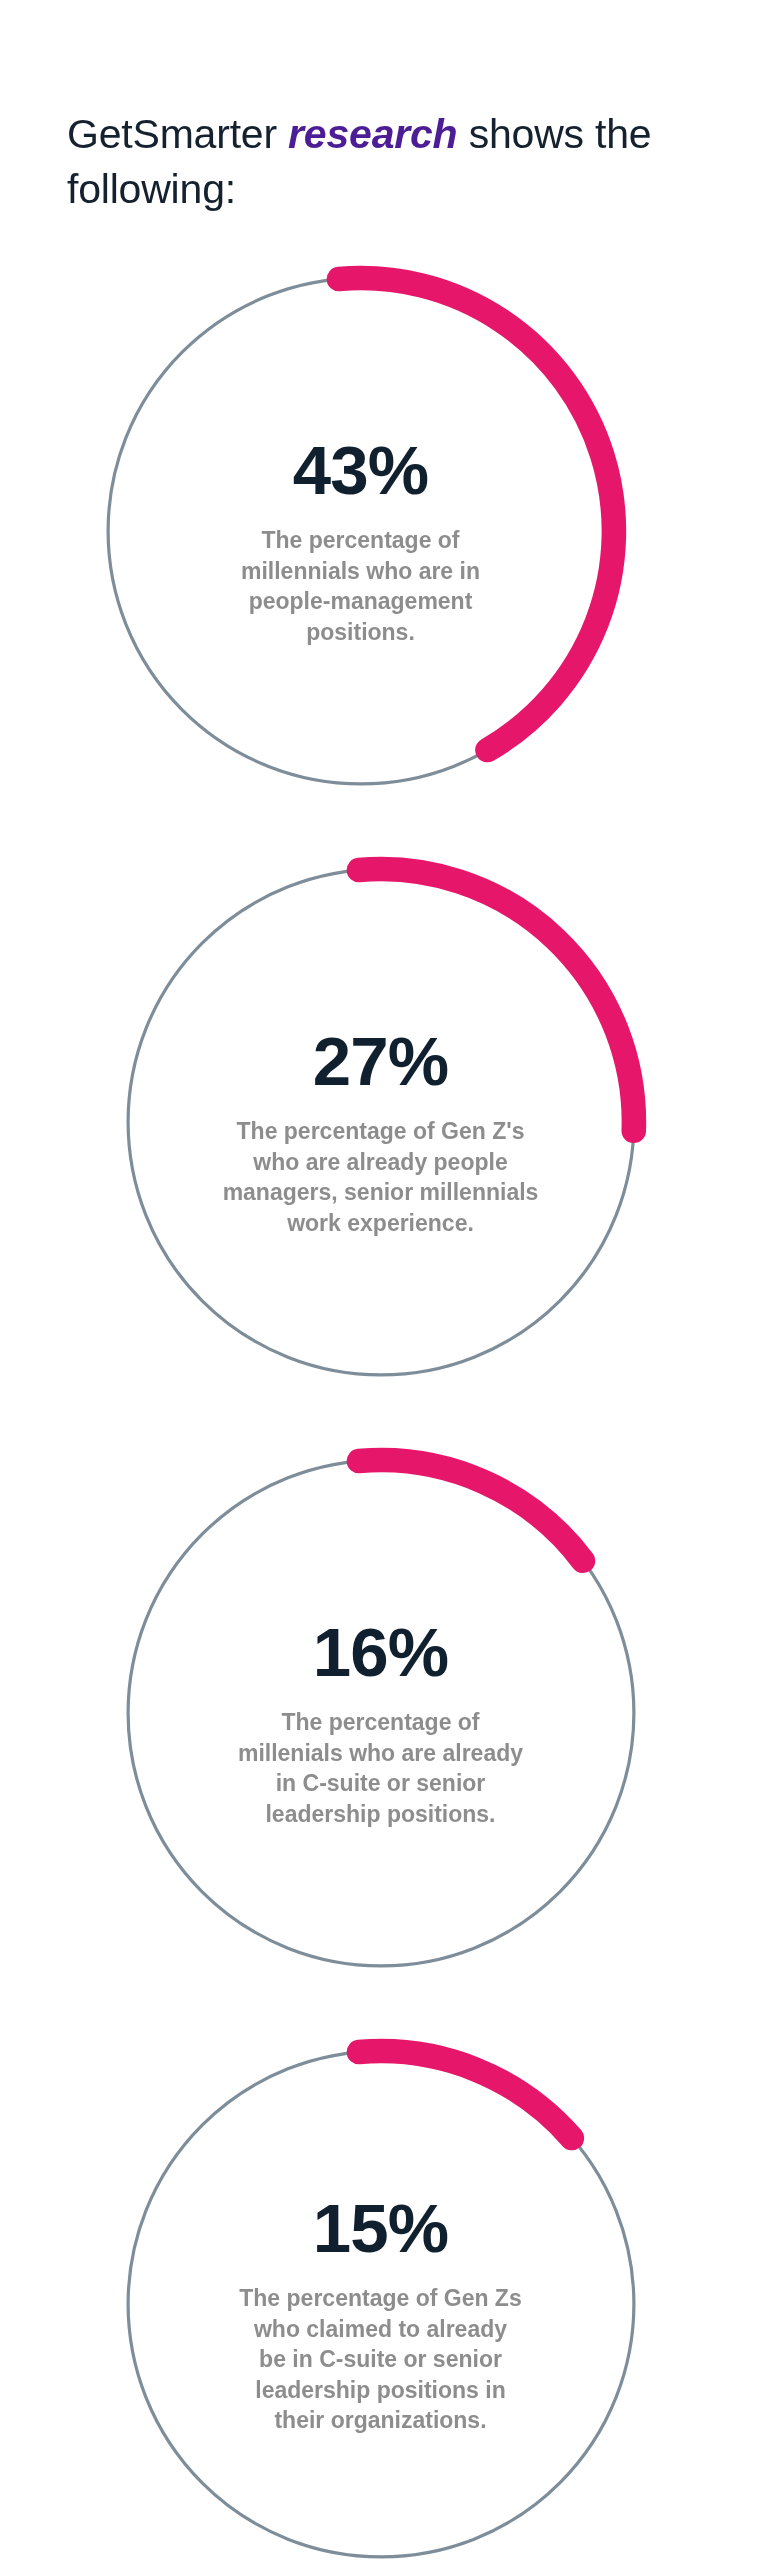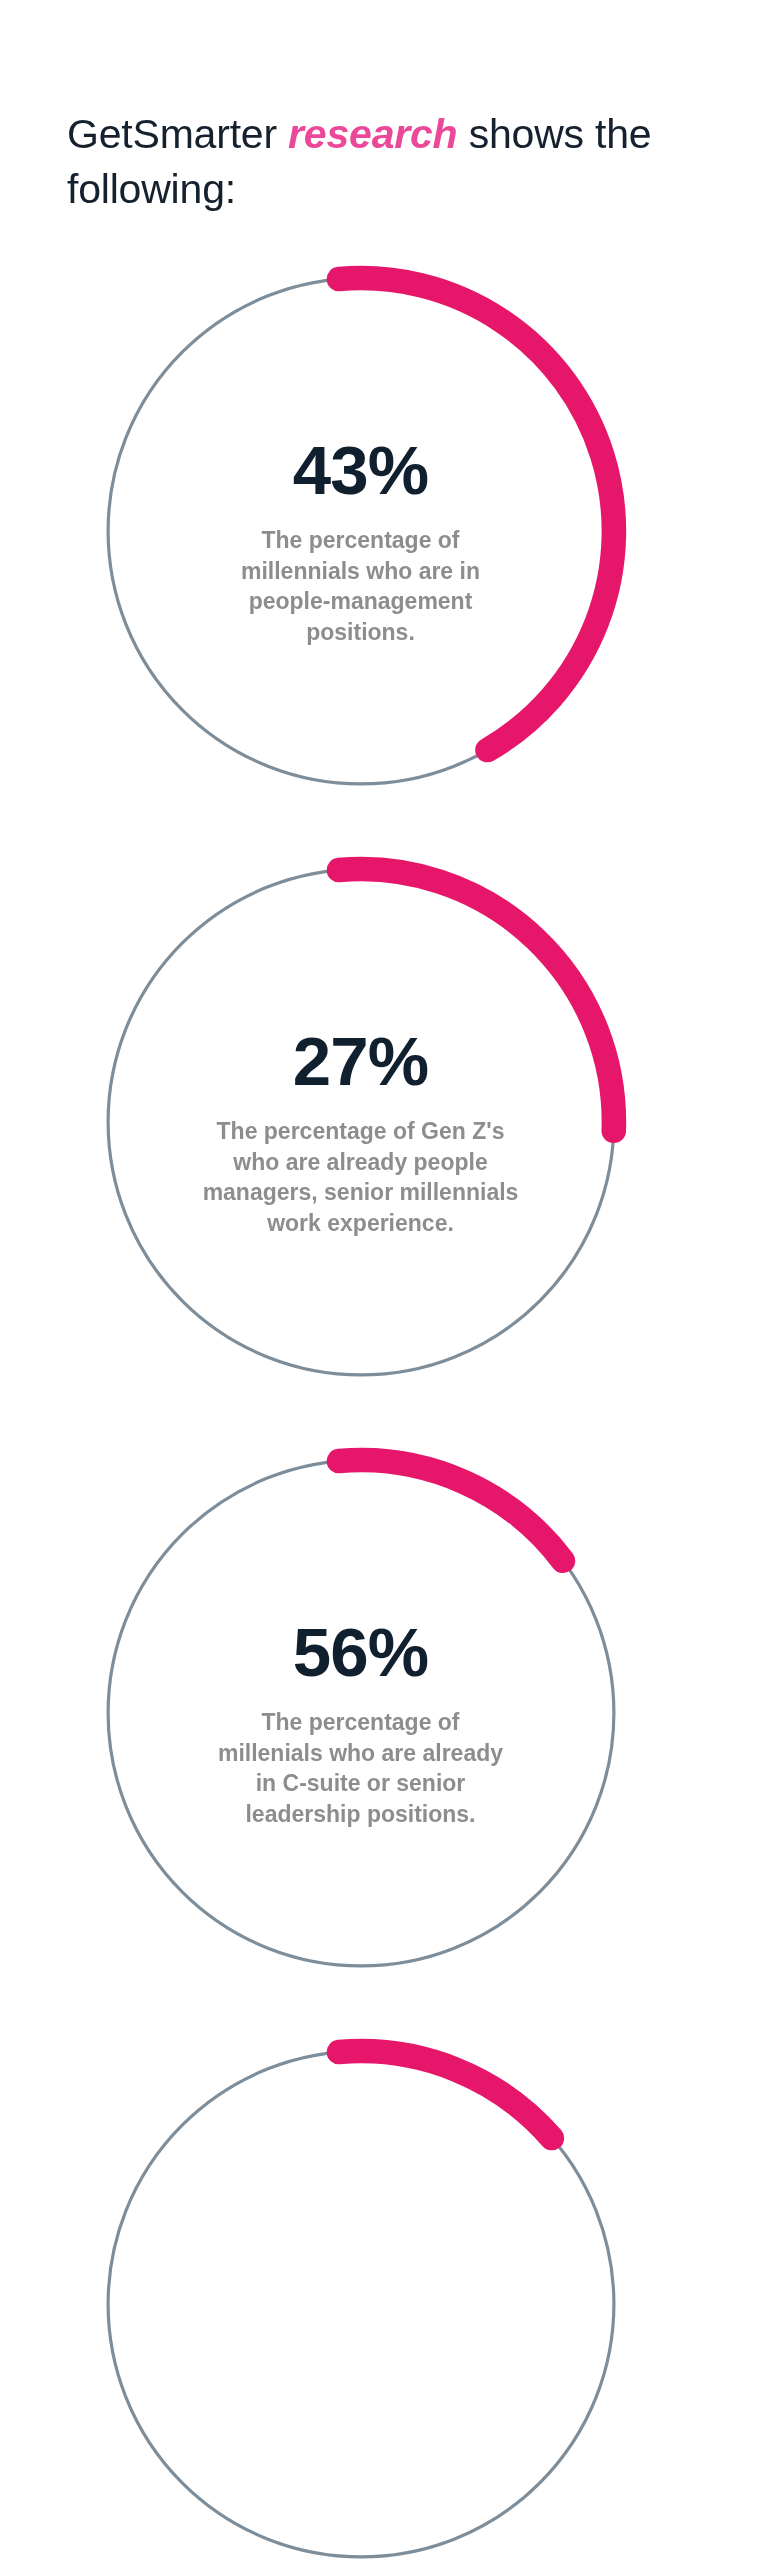--- a/index.html
+++ b/index.html
@@ -36,7 +36,7 @@
     letter-spacing: -0.2px;
   }
   .heading .emph {
-    color: #ec4899;
+    color: #4c1d95;
     font-weight: 700;
     font-style: italic;
   }

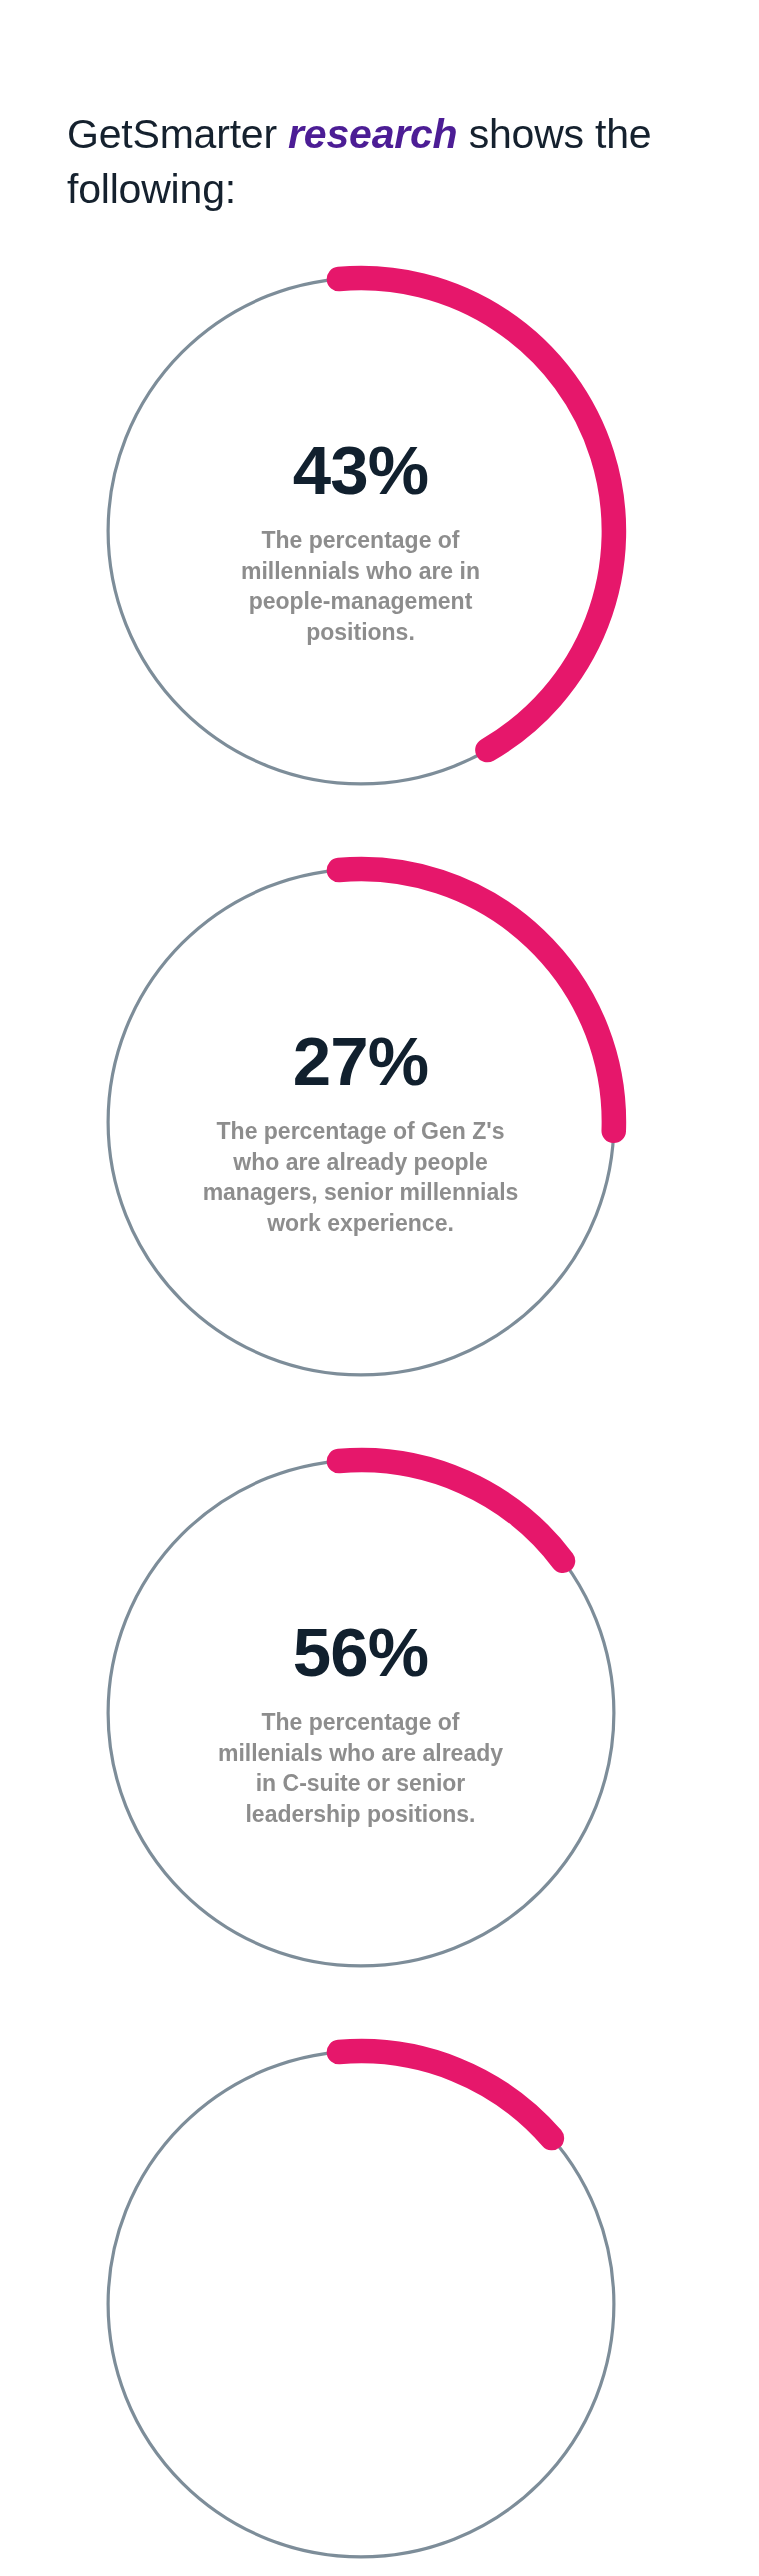--- a/index.html
+++ b/index.html
@@ -57,6 +57,7 @@
   }
   .stat-circle.gap {
     margin-top: 45px;
+    margin-left: 20px;
   }
 
   .ring-wrap {

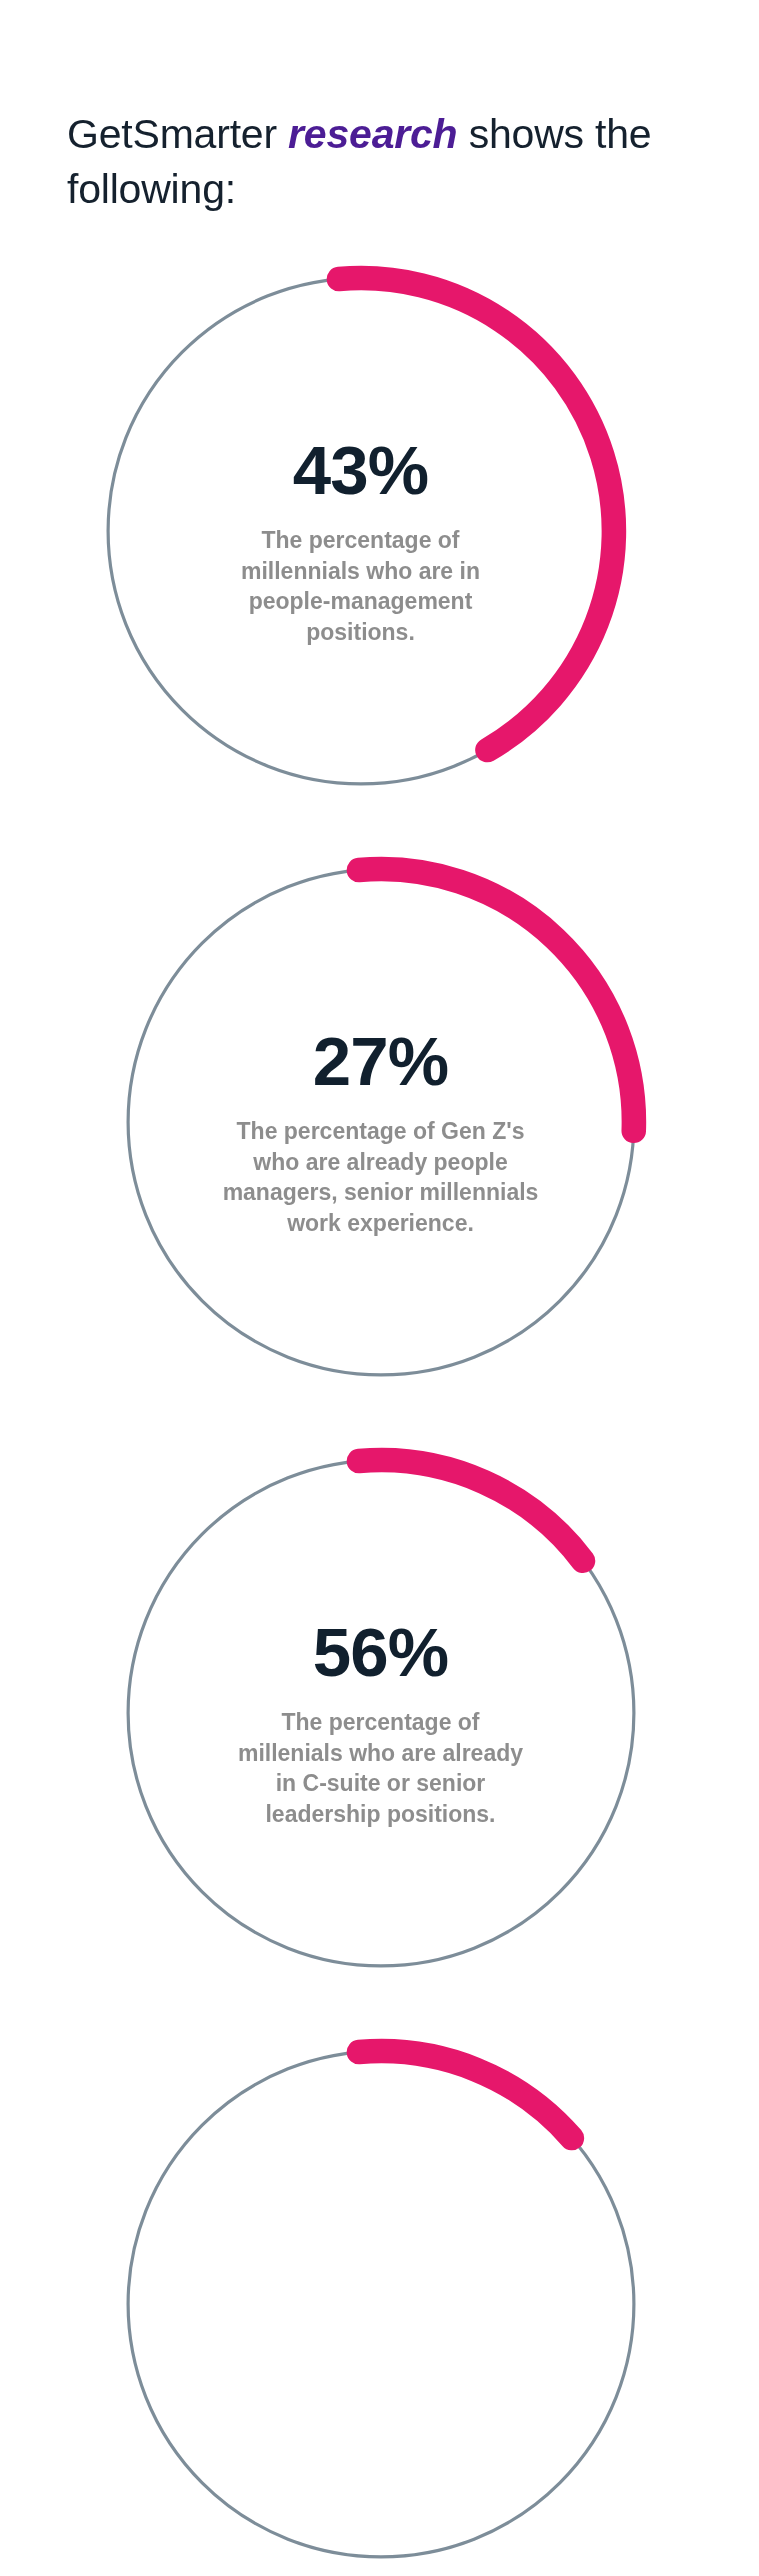--- a/index.html
+++ b/index.html
@@ -157,7 +157,7 @@
         </svg>
       </div>
       <div class="stat-inner">
-        <div class="stat-value">56%</div>
+        <div class="stat-value">16%</div>
         <div class="stat-desc">The percentage of
 millenials who are already
 in C-suite or senior

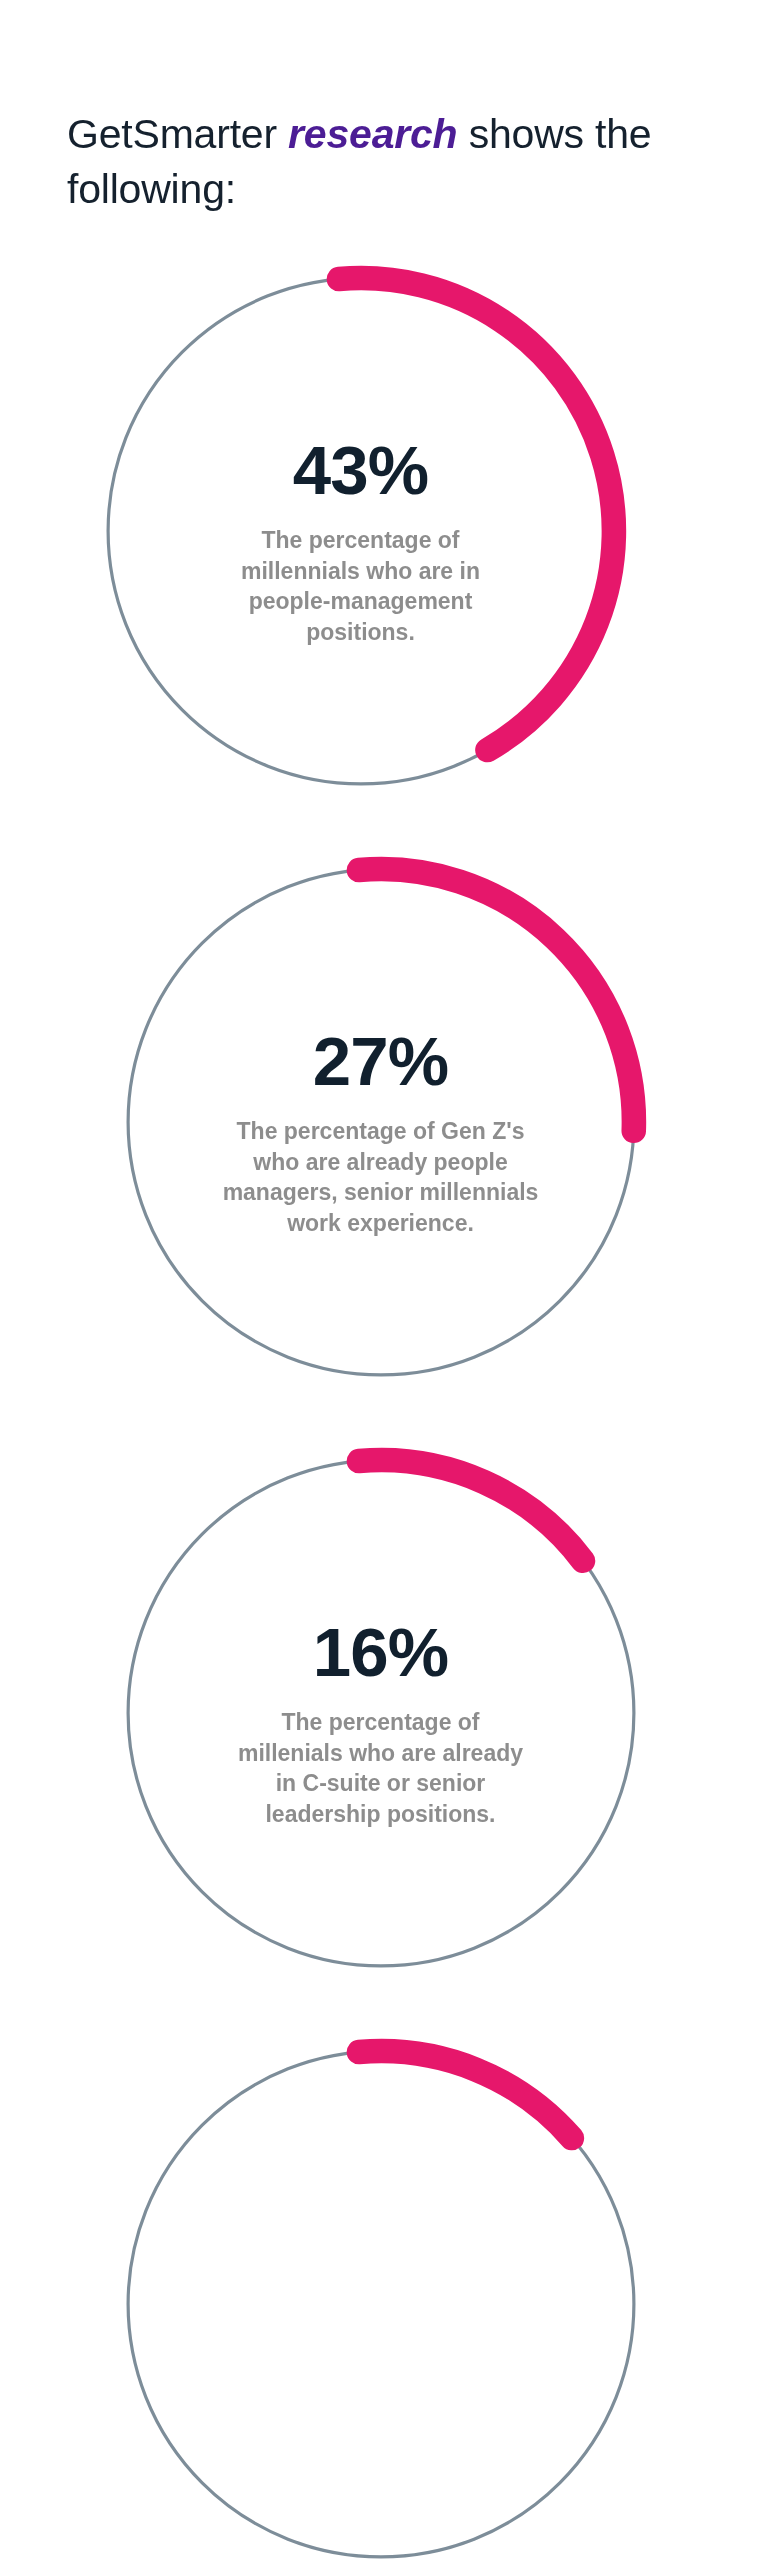--- a/index.html
+++ b/index.html
@@ -172,6 +172,14 @@
           <path class="ring-arc" fill="none" stroke="#e6176b" stroke-width="27" stroke-linecap="round" d="M 263.77 11.06 A 278 278 0 0 1 497.81 105.62"></path>
         </svg>
       </div>
+      <div class="stat-inner">
+        <div class="stat-value">15%</div>
+        <div class="stat-desc">The percentage of Gen Zs
+who claimed to already
+be in C-suite or senior
+leadership positions in
+their organizations.</div>
+      </div>
     </div>
 
   </div>

